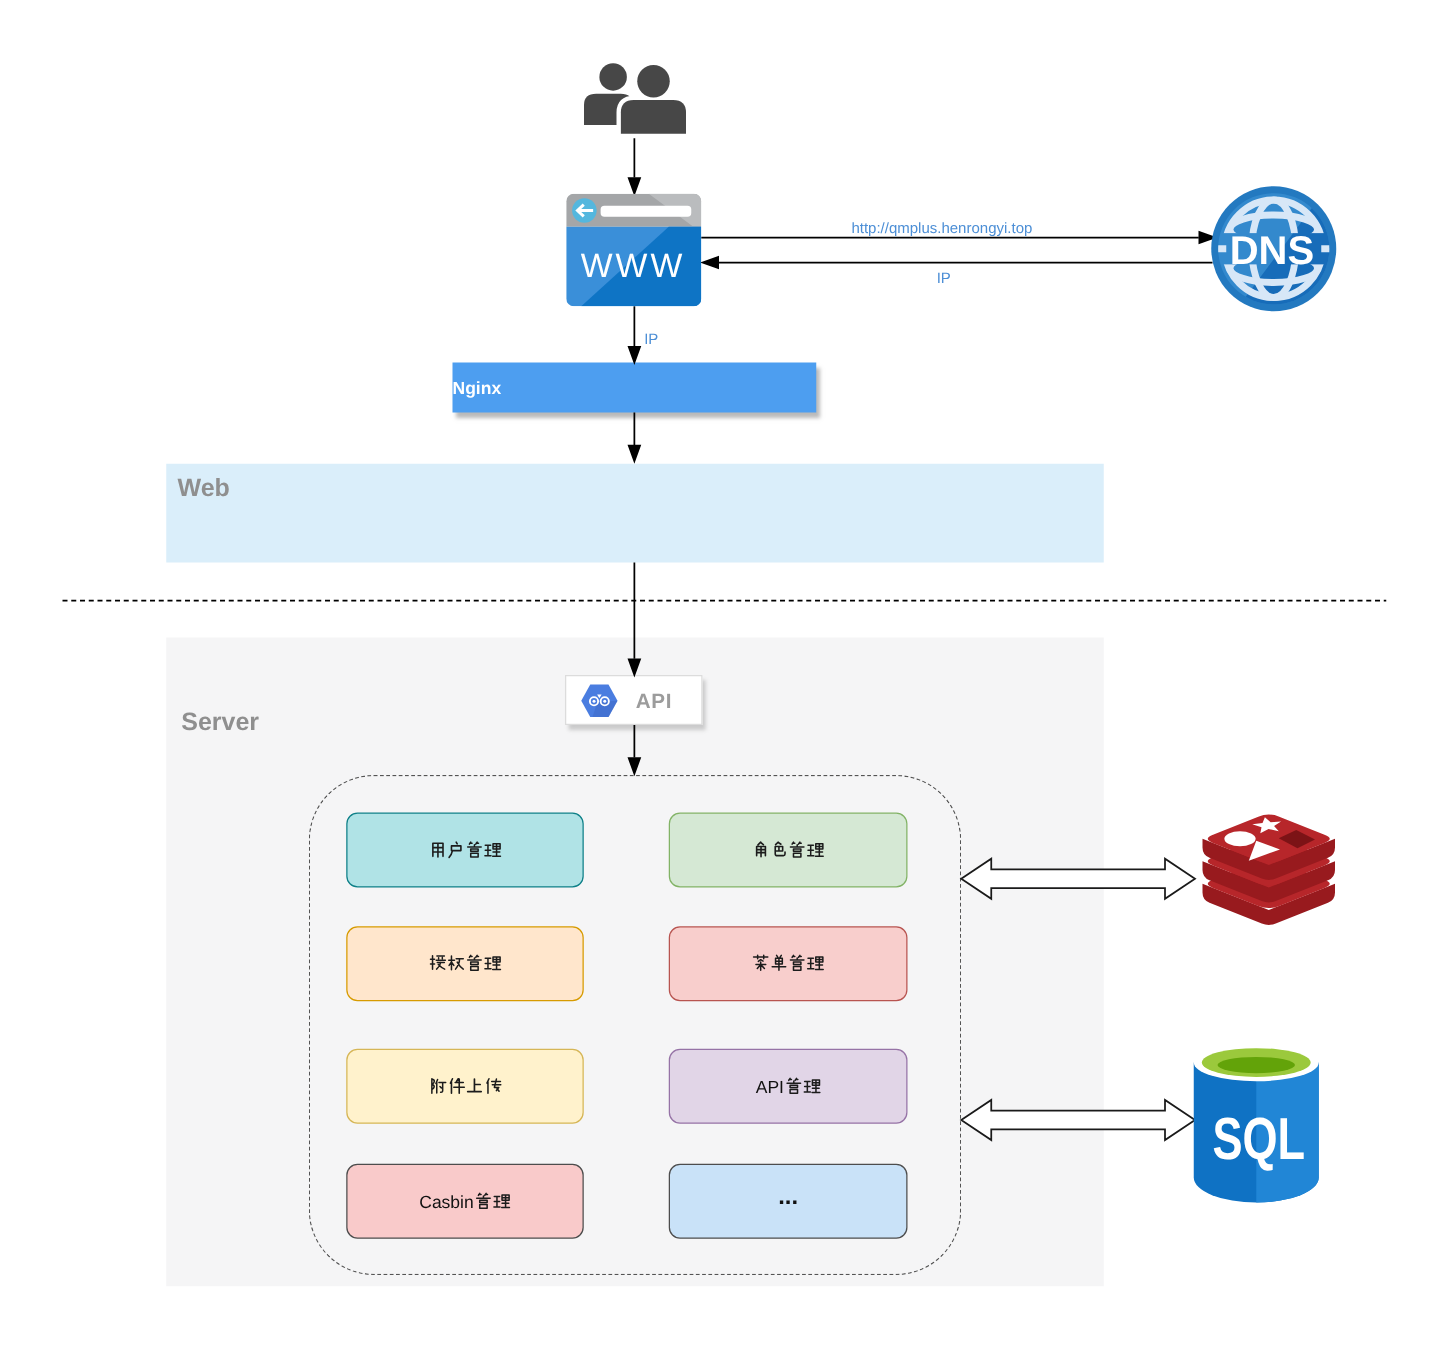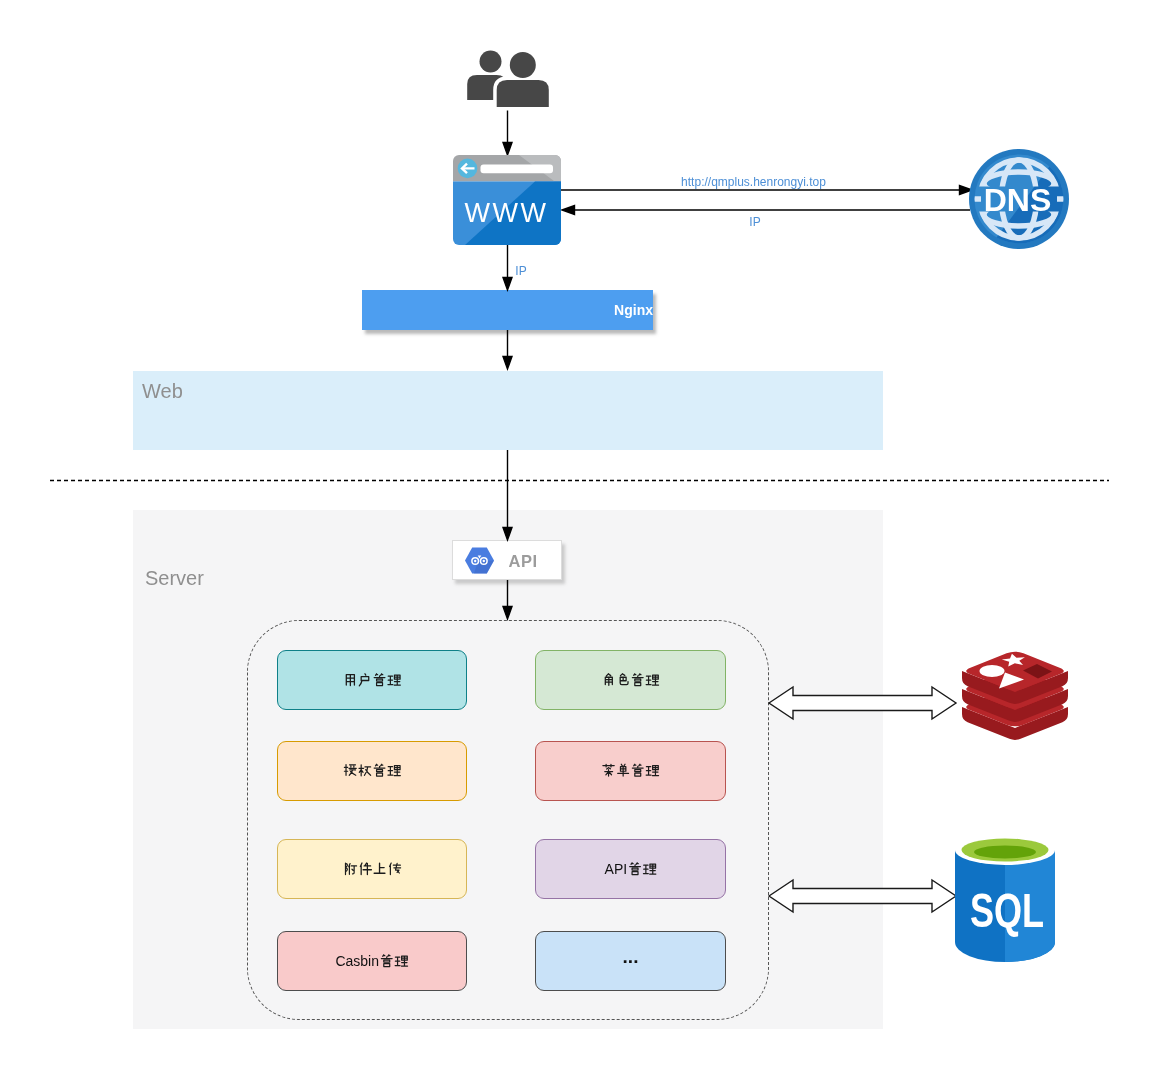--- a/index.html
+++ b/index.html
@@ -7,7 +7,7 @@
 .band{position:absolute;box-sizing:border-box;}
 .blabel{font-weight:normal;font-size:20px;color:#8f8f8f;position:absolute;}
 .box{position:absolute;box-sizing:border-box;border-radius:9px;border:1px solid #000;}
-#nginx{position:absolute;left:362px;top:290px;width:291px;height:40px;background:#4D9EF0;color:#fff;font-weight:bold;font-size:14px;text-align:right;line-height:40px;box-shadow:3px 4px 3px rgba(130,130,130,0.55);}
+#nginx{position:absolute;left:362px;top:290px;width:291px;height:40px;background:#4D9EF0;color:#fff;font-weight:bold;font-size:14px;text-align:left;line-height:40px;box-shadow:3px 4px 3px rgba(130,130,130,0.55);}
 #apibox{position:absolute;left:452px;top:540px;width:110px;height:40px;background:#fff;border:1px solid #dcdcdc;box-sizing:border-box;box-shadow:3px 4px 3px rgba(150,150,150,0.45);}
 #bigdash{position:absolute;left:247px;top:620px;width:522px;height:400px;border:1px dashed #545454;border-radius:52px;box-sizing:border-box;}
 svg.ov{position:absolute;left:0;top:0;z-index:10;}

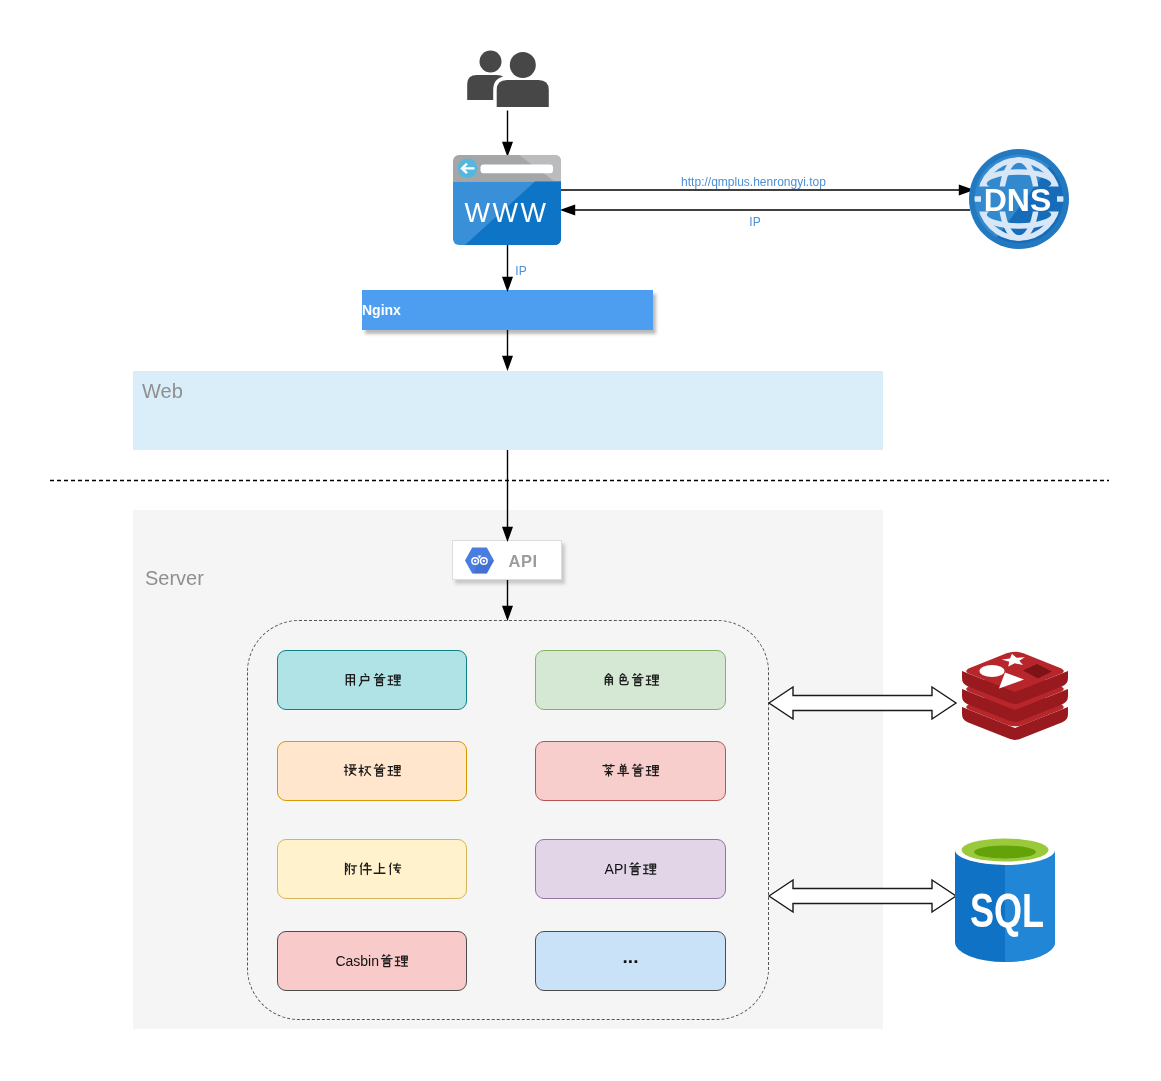--- a/index.html
+++ b/index.html
@@ -5,7 +5,7 @@
 html,body{margin:0;padding:0;background:#ffffff;}
 #c{position:relative;width:1161px;height:1081px;font-family:"Liberation Sans",sans-serif;overflow:hidden;background:#fff;}
 .band{position:absolute;box-sizing:border-box;}
-.blabel{font-weight:normal;font-size:20px;color:#8f8f8f;position:absolute;}
+.blabel{font-weight:bold;font-size:20px;color:#8f8f8f;position:absolute;}
 .box{position:absolute;box-sizing:border-box;border-radius:9px;border:1px solid #000;}
 #nginx{position:absolute;left:362px;top:290px;width:291px;height:40px;background:#4D9EF0;color:#fff;font-weight:bold;font-size:14px;text-align:left;line-height:40px;box-shadow:3px 4px 3px rgba(130,130,130,0.55);}
 #apibox{position:absolute;left:452px;top:540px;width:110px;height:40px;background:#fff;border:1px solid #dcdcdc;box-sizing:border-box;box-shadow:3px 4px 3px rgba(150,150,150,0.45);}

